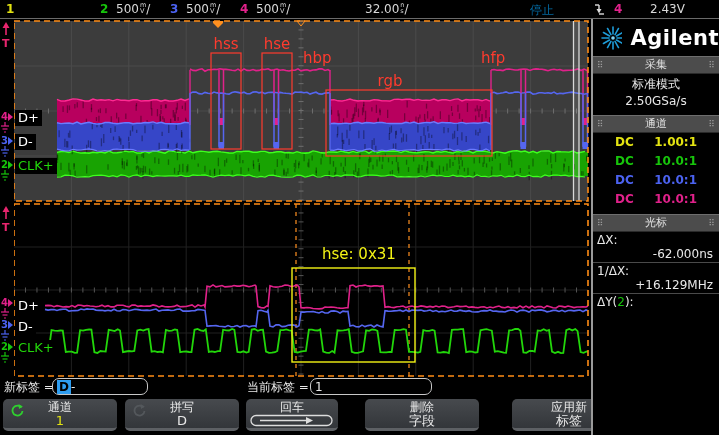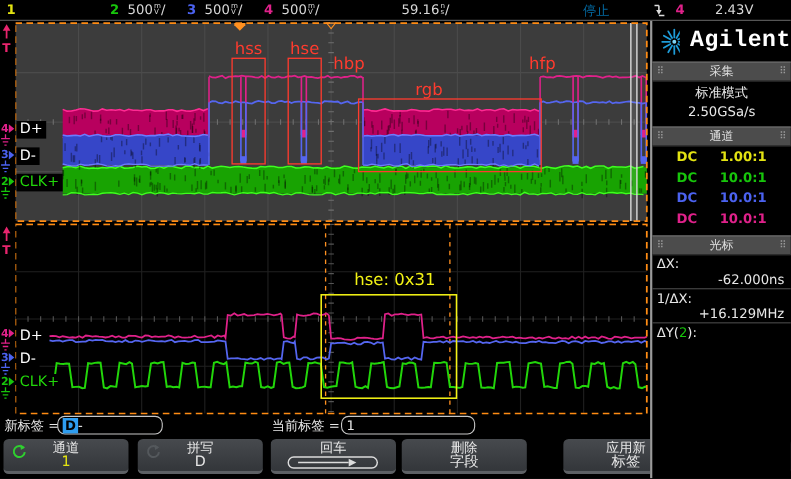--- a/index.html
+++ b/index.html
@@ -59,7 +59,7 @@
           <div>m</div>
           <div>V</div>
         </div>/</div>
-      <div class="tb-item" style="left: 365px;"><span>59.16</span><div class="ustack">
+      <div class="tb-item" style="left: 365px;"><span>32.00</span><div class="ustack">
           <div>n</div>
           <div>s</div>
         </div>/</div>

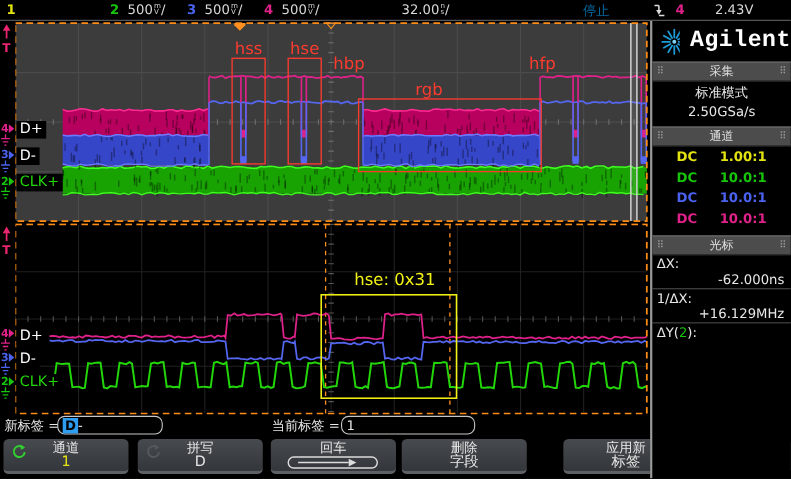--- a/index.html
+++ b/index.html
@@ -35,7 +35,7 @@
   .cur-label{font-size:12px;padding:1px 0 0 4px;line-height:14px;}
   .cur-value{font-size:12px;text-align:right;padding:0 6px 1px 0;line-height:14px;border-bottom:1px solid #4a4a4a;}
   #brandrow{display:flex;align-items:center;height:37px;}
-  #brandname{font-size:21px;font-weight:bold;color:#fff;margin-left:9px;letter-spacing:0.5px;font-family:Liberation Mono, monospace;}
+  #brandname{font-size:21px;font-weight:bold;color:#fff;margin-left:9px;letter-spacing:0.5px;}
 </style>
 </head>
 <body>

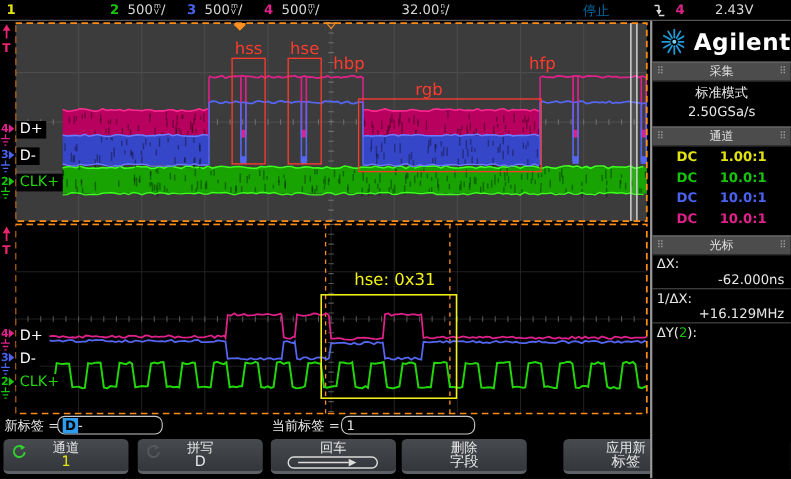--- a/index.html
+++ b/index.html
@@ -786,7 +786,7 @@
         <div class="sk-label">拼写</div>
         <div class="sk-value">D</div>
       </div>
-      <div class="softkey" style="left: 246px; width: 114px;"><div class="sk-label">回车</div><svg width="84" height="13">
+      <div class="softkey" style="left: 246px; width: 92px;"><div class="sk-label">回车</div><svg width="84" height="13">
           <rect x="1" y="1.5" width="81" height="10" rx="5" fill="none" stroke="#dcdcdc" stroke-width="1.3"></rect>
           <line x1="10" y1="6.5" x2="56" y2="6.5" stroke="#dcdcdc" stroke-width="1.3"></line>
           <polygon points="56,3 63,6.5 56,10" fill="#dcdcdc"></polygon>

